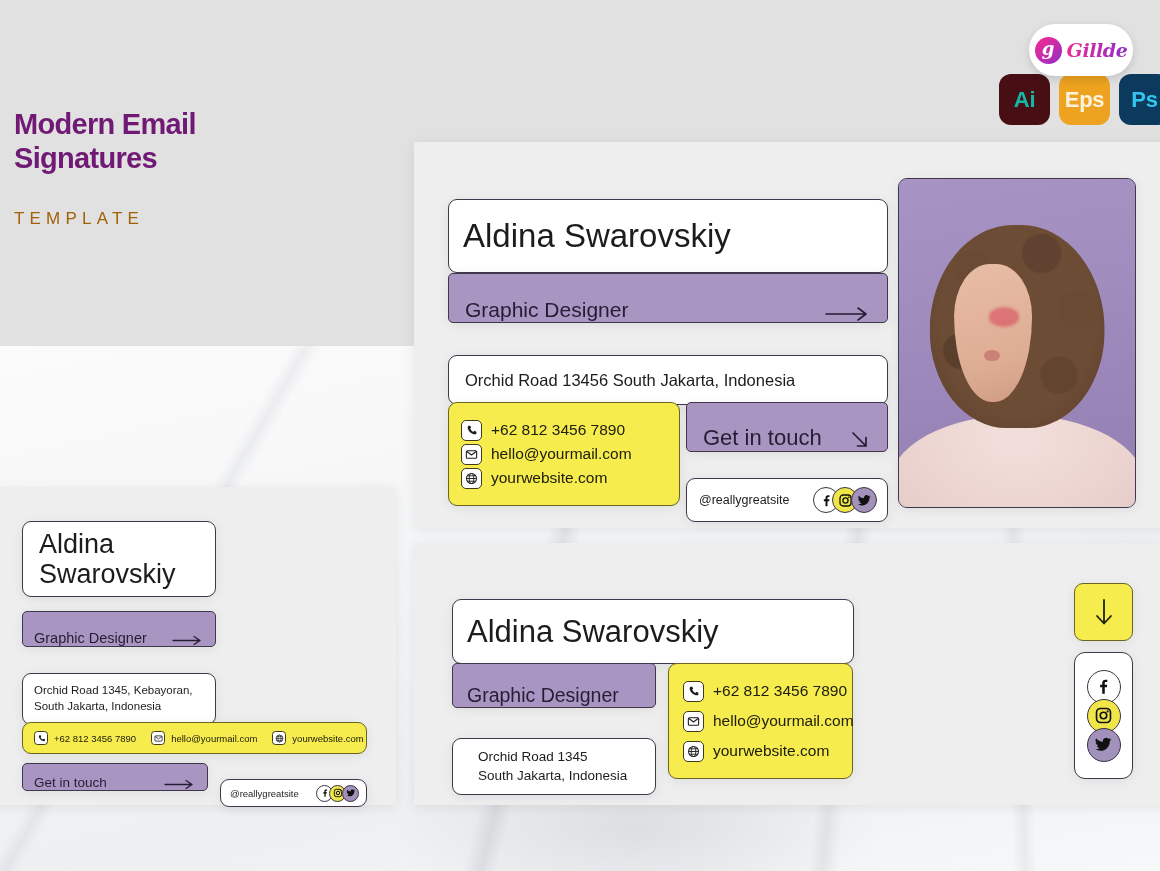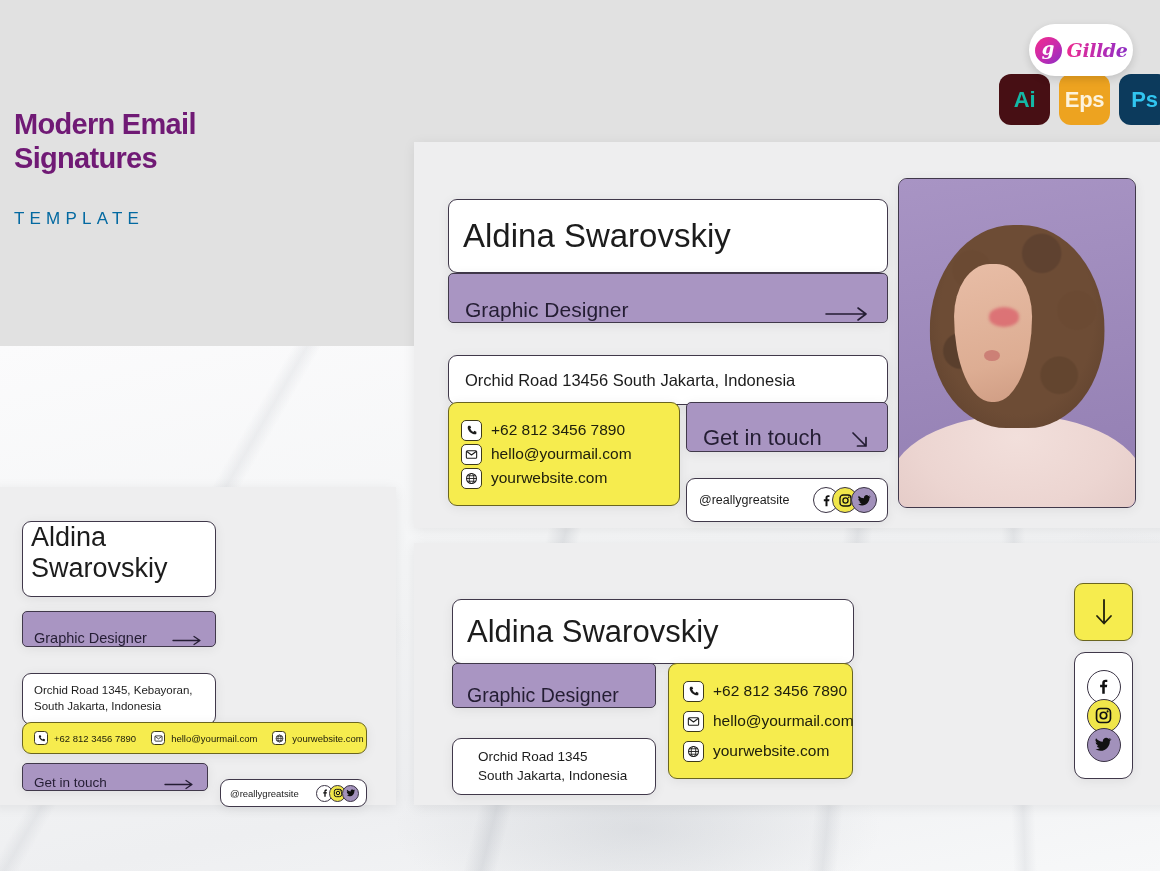--- a/index.html
+++ b/index.html
@@ -61,7 +61,7 @@
     margin-top: 33px;
     font-size: 17px;
     letter-spacing: 5.2px;
-    color: #0369a1;
+    color: #a16207;
     font-weight: 400;
   }
 

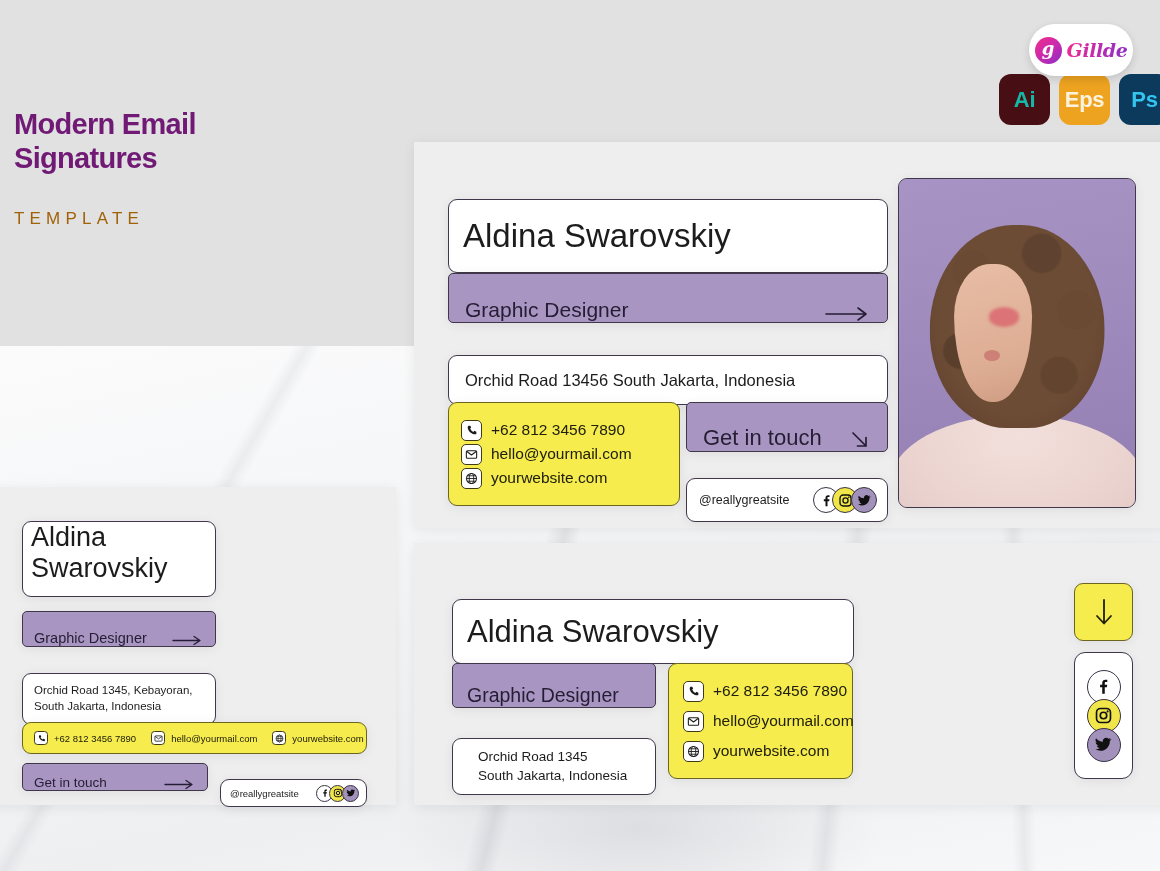--- a/index.html
+++ b/index.html
@@ -296,7 +296,7 @@
   .soc-v svg { width: 19px; height: 19px; display: block; }
 
   
-  #c-name { left: 22px; top: 505px; width: 194px; height: 76px; padding-left: 8px; font-size: 27px; line-height: 1.13; white-space: pre-line; align-items: flex-start; }
+  #c-name { left: 22px; top: 505px; width: 194px; height: 76px; padding-left: 16px; font-size: 27px; line-height: 1.13; white-space: pre-line; align-items: center; }
   #c-role { left: 22px; top: 611px; width: 194px; height: 36px; padding: 0 11px; font-size: 14.5px; justify-content: space-between; }
   #c-addr { left: 22px; top: 657px; width: 194px; height: 52px; padding-left: 11px; font-size: 11.5px; line-height: 1.38; white-space: pre-line; }
   #c-contact {

